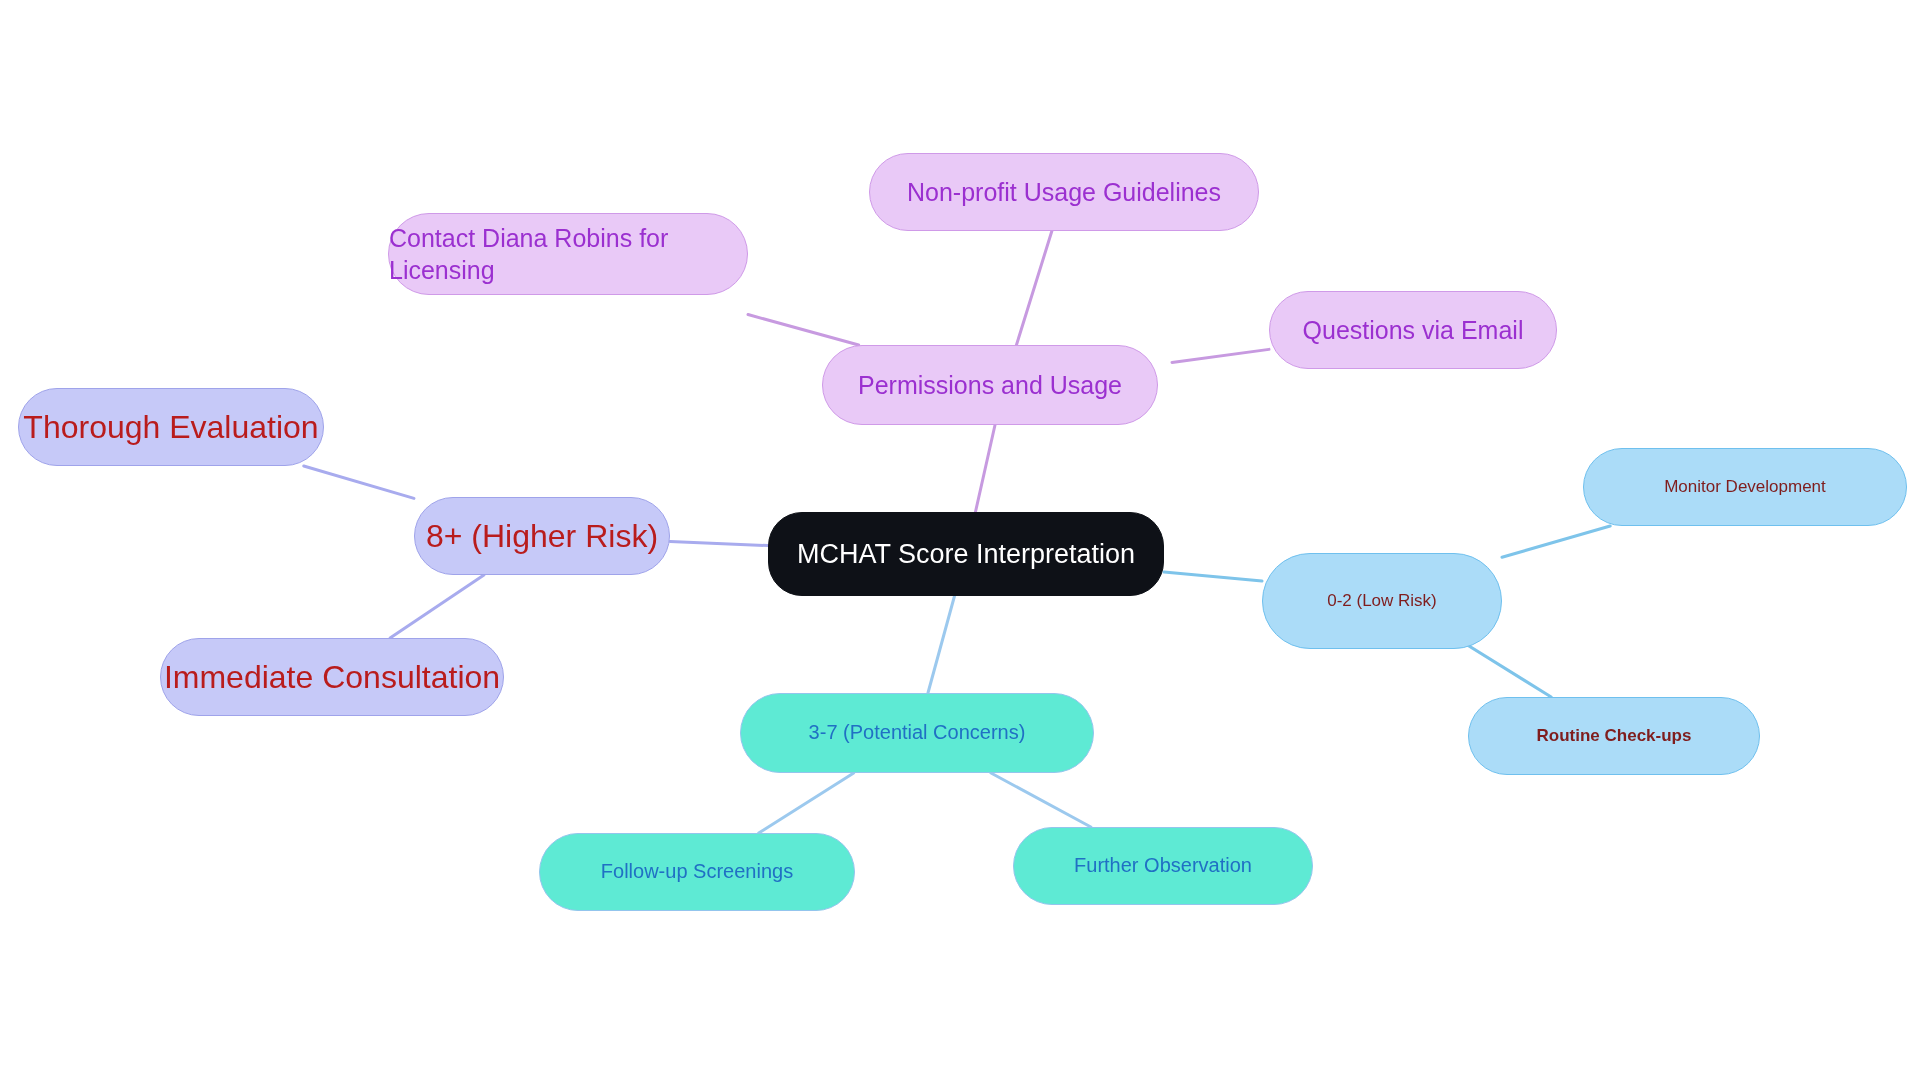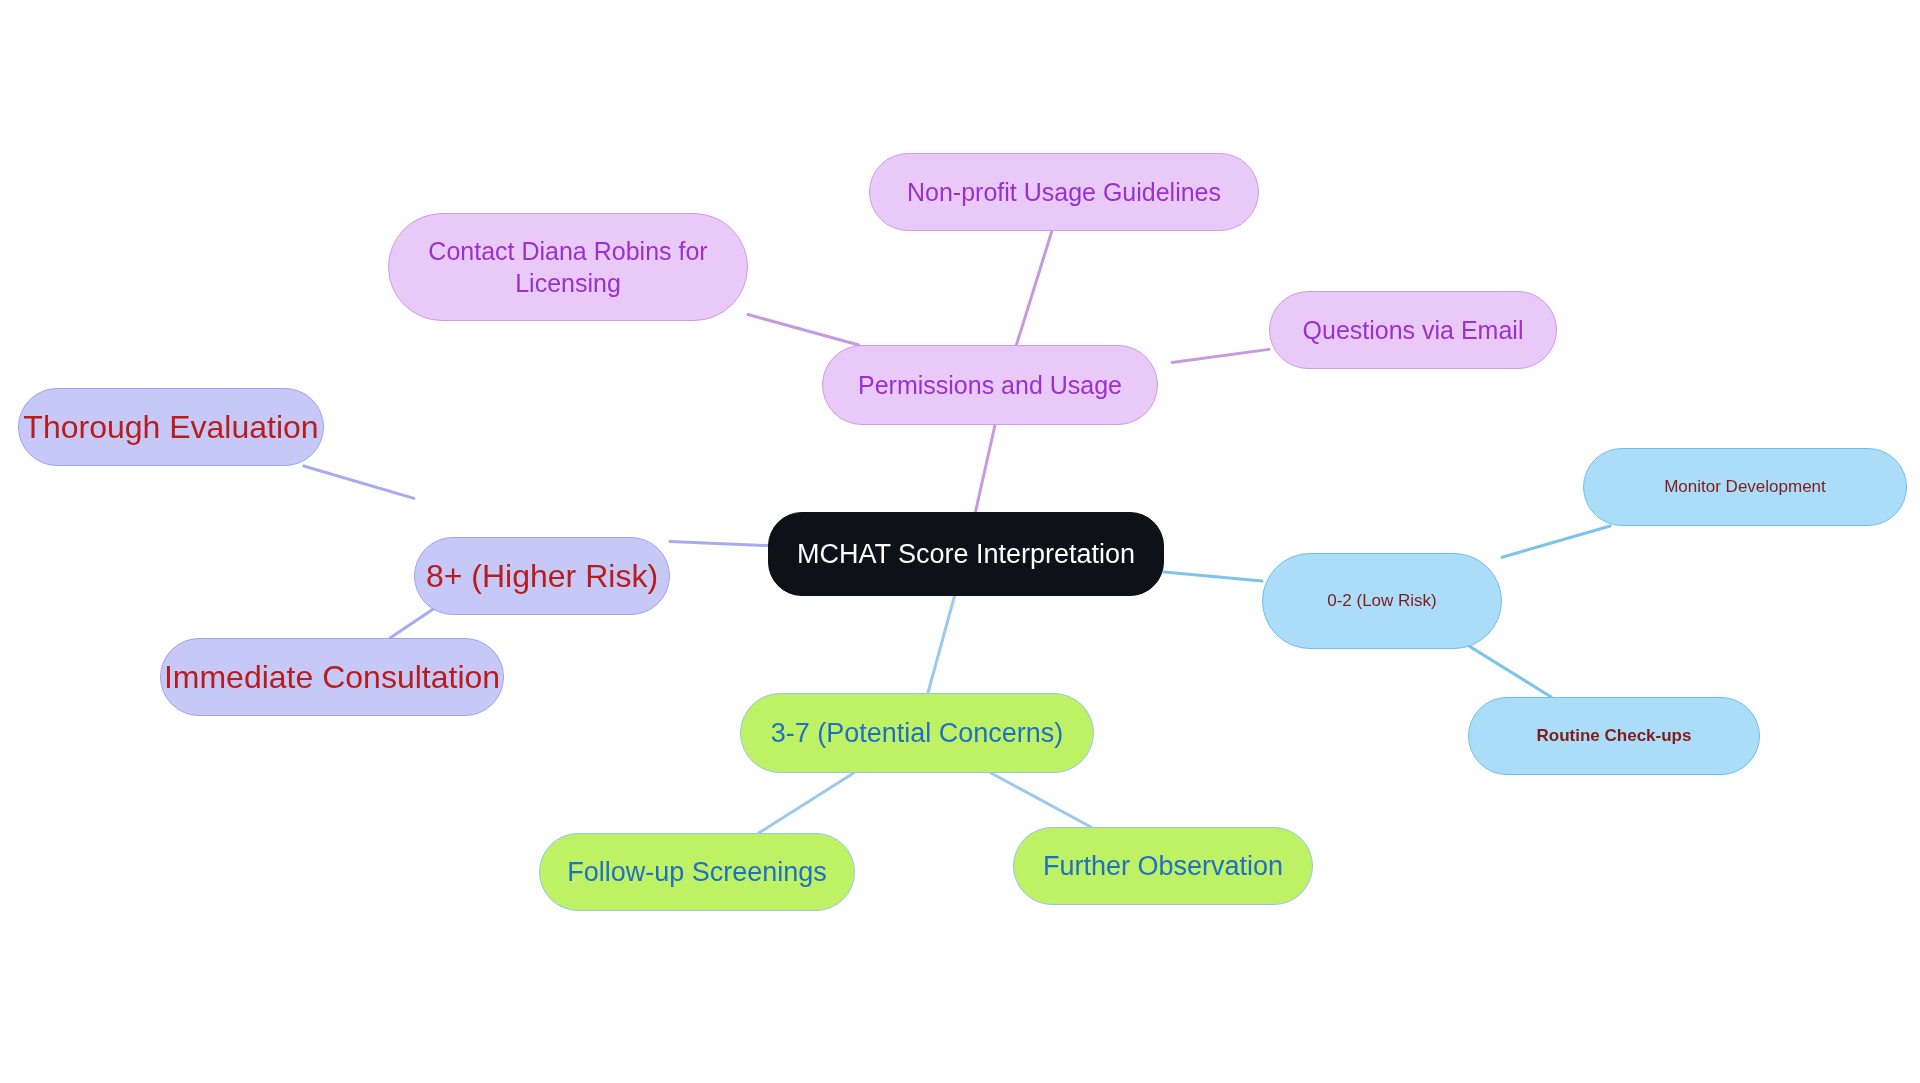--- a/index.html
+++ b/index.html
@@ -33,7 +33,6 @@
     display: flex;
     align-items: center;
     justify-content: center;
-    text-align: center;
     border-radius: 999px;
     border-style: solid;
     border-width: 1.5px;

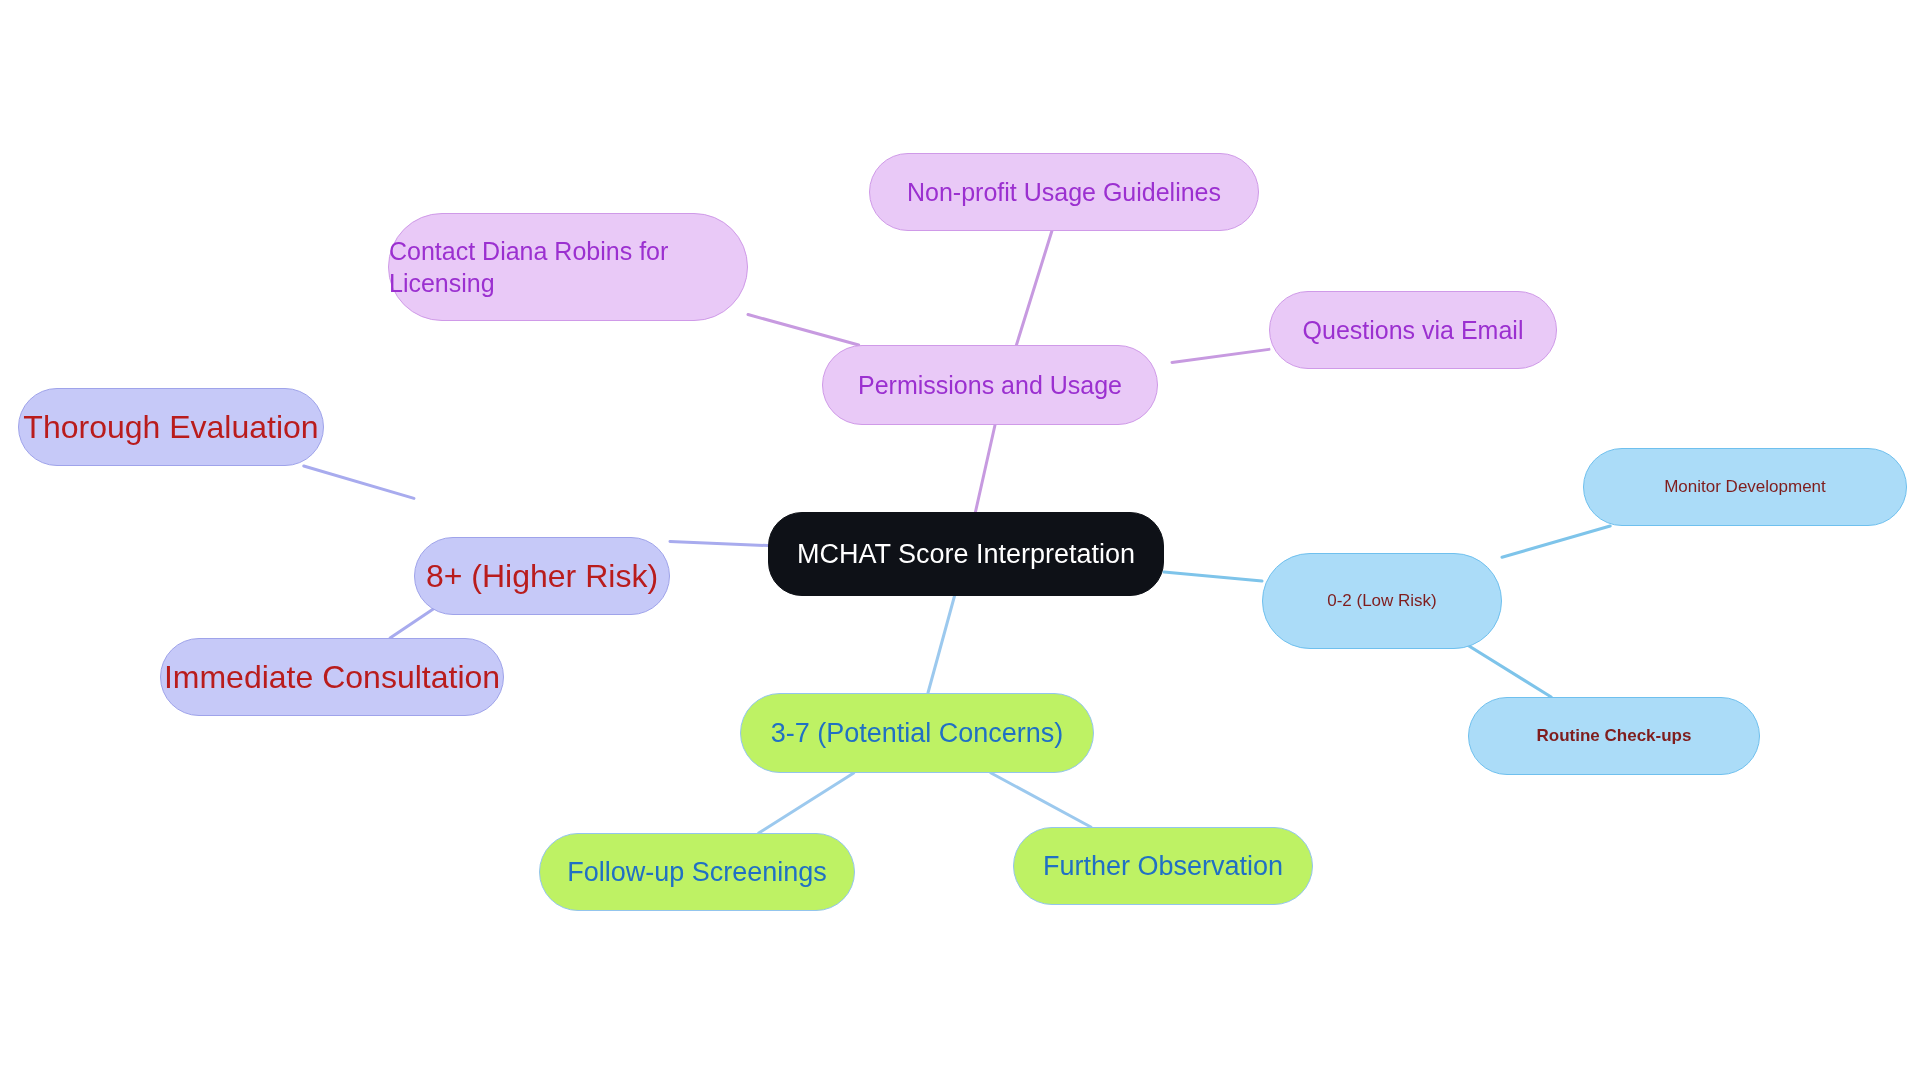--- a/index.html
+++ b/index.html
@@ -96,7 +96,7 @@
       <div class="node node-purple" style="left: 822px; top: 345px; width: 336px; height: 80px;"><span>Permissions and Usage</span></div>
       <div class="node node-purple" style="left: 869px; top: 153px; width: 390px; height: 78px;"><span>Non-profit Usage Guidelines</span></div>
       <div class="node node-purple" style="left: 1269px; top: 291px; width: 288px; height: 78px;"><span>Questions via Email</span></div>
-      <div class="node node-purple" style="left: 388px; top: 213px; width: 360px; height: 108px;"><span>Contact Diana Robins for Licensing</span></div>
+      <div class="node node-purple" style="left: 388px; top: 213px; width: 360px; height: 82px;"><span>Contact Diana Robins for Licensing</span></div>
       <div class="node node-periwinkle" style="left: 414px; top: 497px; width: 256px; height: 78px; margin-top: 40px;"><span>8+ (Higher Risk)</span></div>
       <div class="node node-periwinkle" style="left: 18px; top: 388px; width: 306px; height: 78px;"><span>Thorough Evaluation</span></div>
       <div class="node node-periwinkle" style="left: 160px; top: 638px; width: 344px; height: 78px;"><span>Immediate Consultation</span></div>

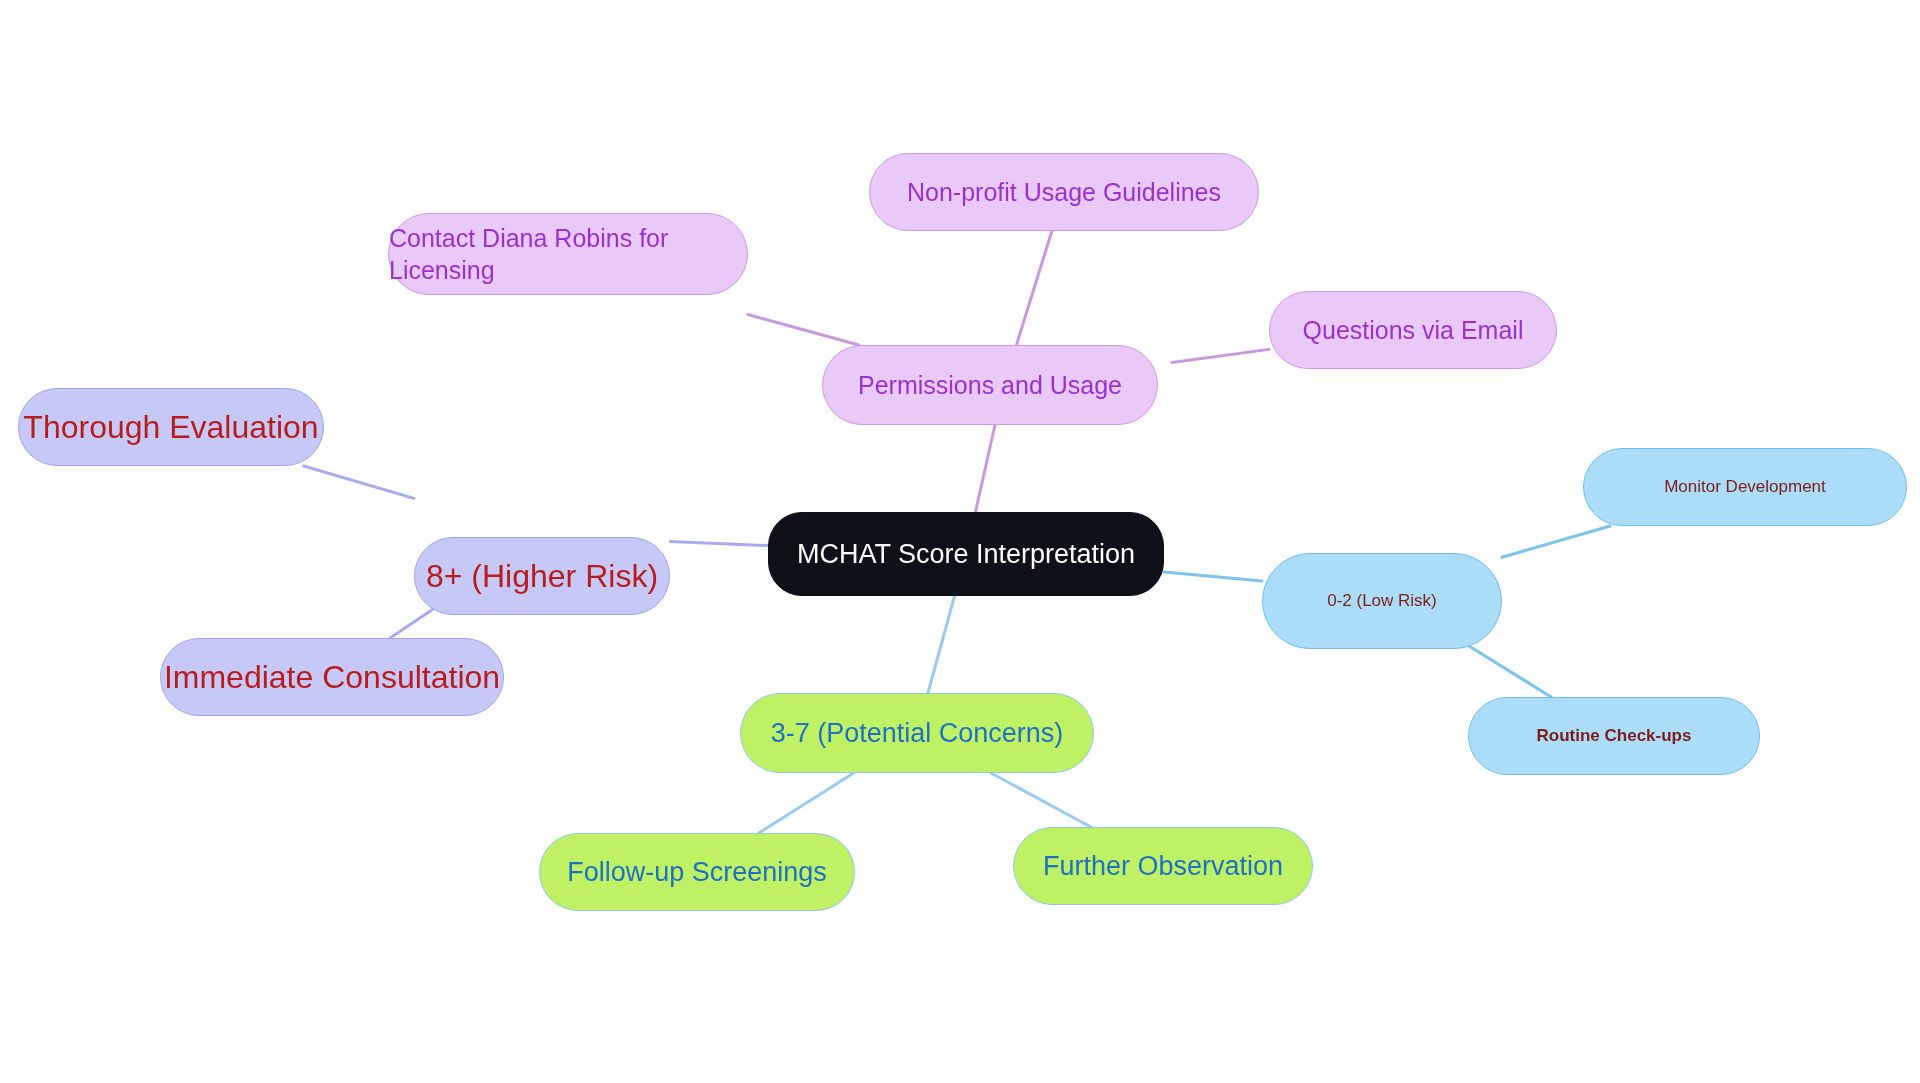--- a/index.html
+++ b/index.html
@@ -97,7 +97,7 @@
       <div class="node node-purple" style="left: 869px; top: 153px; width: 390px; height: 78px;"><span>Non-profit Usage Guidelines</span></div>
       <div class="node node-purple" style="left: 1269px; top: 291px; width: 288px; height: 78px;"><span>Questions via Email</span></div>
       <div class="node node-purple" style="left: 388px; top: 213px; width: 360px; height: 82px;"><span>Contact Diana Robins for Licensing</span></div>
-      <div class="node node-periwinkle" style="left: 414px; top: 497px; width: 256px; height: 78px; margin-top: 40px;"><span>8+ (Higher Risk)</span></div>
+      <div class="node node-periwinkle" style="left: 414px; top: 497px; width: 256px; height: 78px;"><span>8+ (Higher Risk)</span></div>
       <div class="node node-periwinkle" style="left: 18px; top: 388px; width: 306px; height: 78px;"><span>Thorough Evaluation</span></div>
       <div class="node node-periwinkle" style="left: 160px; top: 638px; width: 344px; height: 78px;"><span>Immediate Consultation</span></div>
       <div class="node node-sky" style="left: 1262px; top: 553px; width: 240px; height: 96px;"><span>0-2 (Low Risk)</span></div>

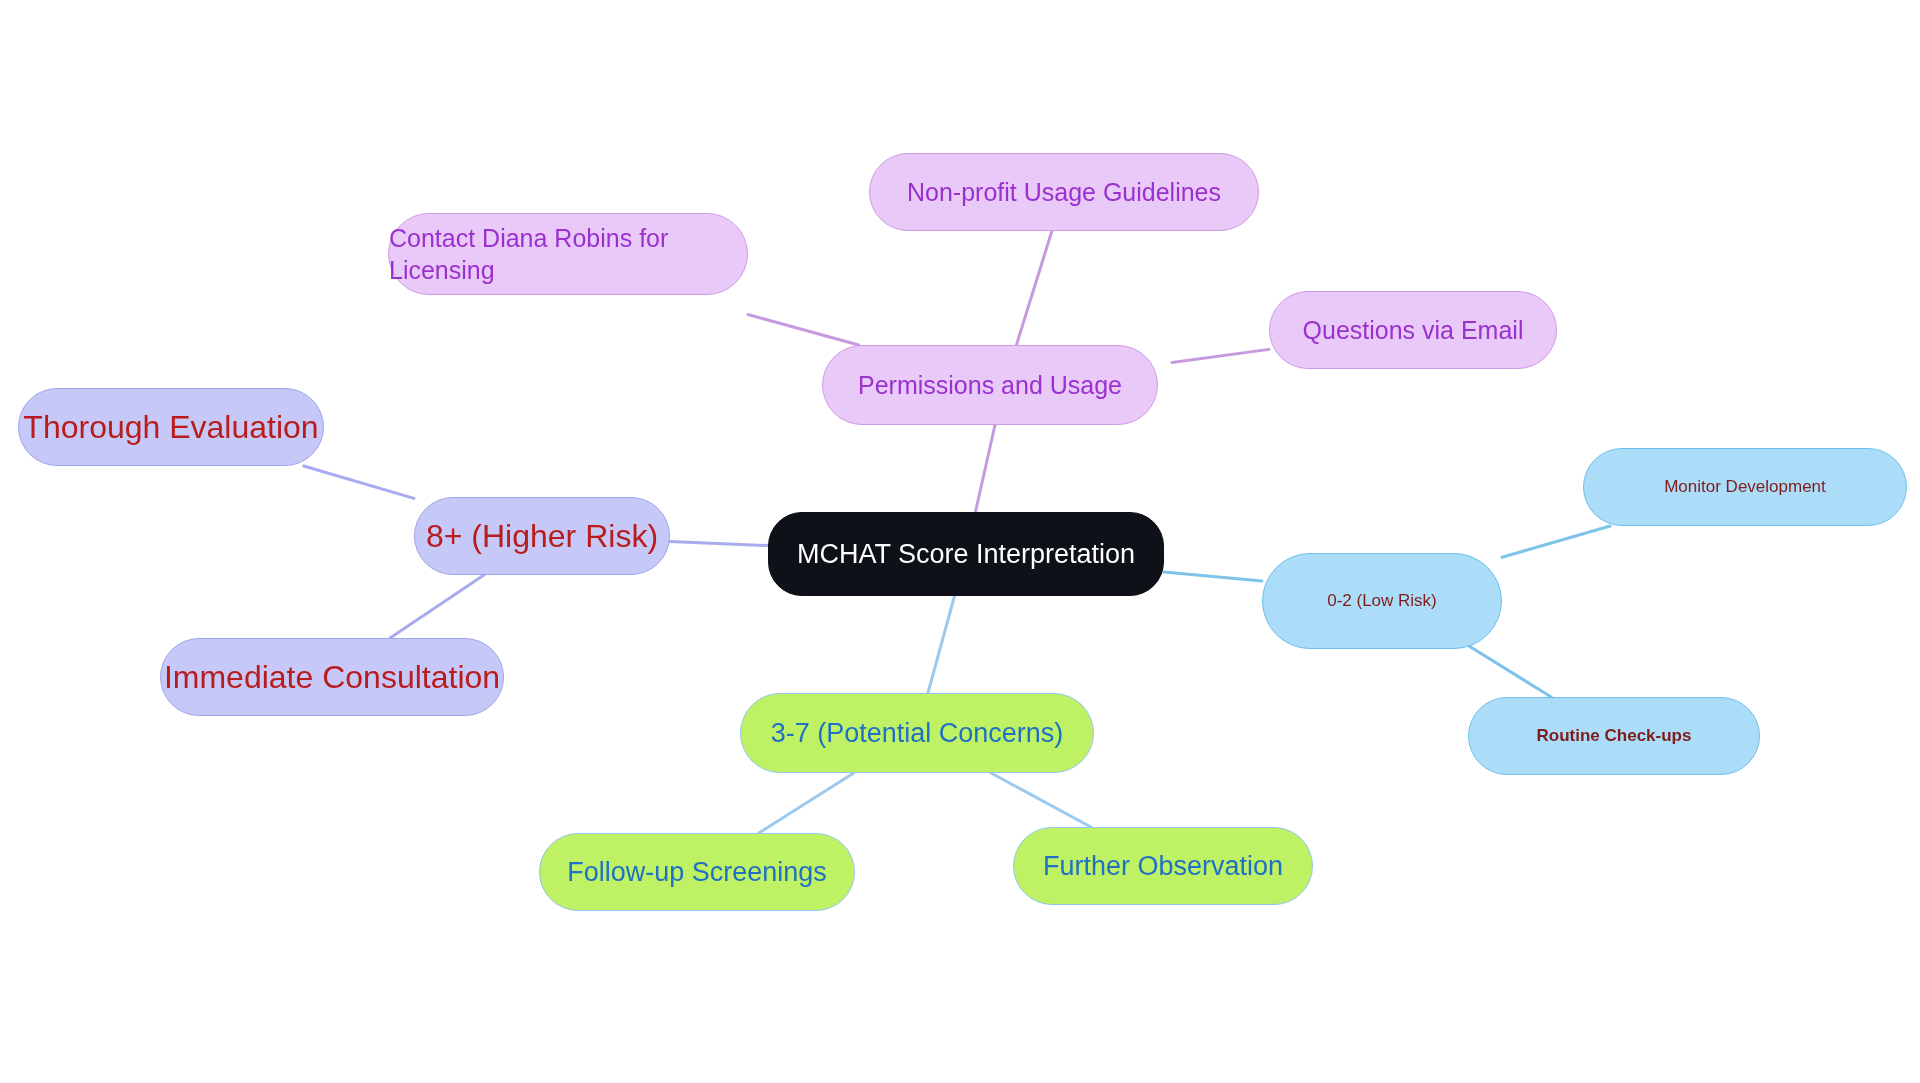--- a/index.html
+++ b/index.html
@@ -66,10 +66,10 @@
     font-size: 17px;
   }
   .node-lightblue {
-    background: #bef264;
+    background: #5eead4;
     border-color: #93c5ed;
     color: #2070c4;
-    font-size: 27px;
+    font-size: 20px;
   }
 </style>
 </head>

